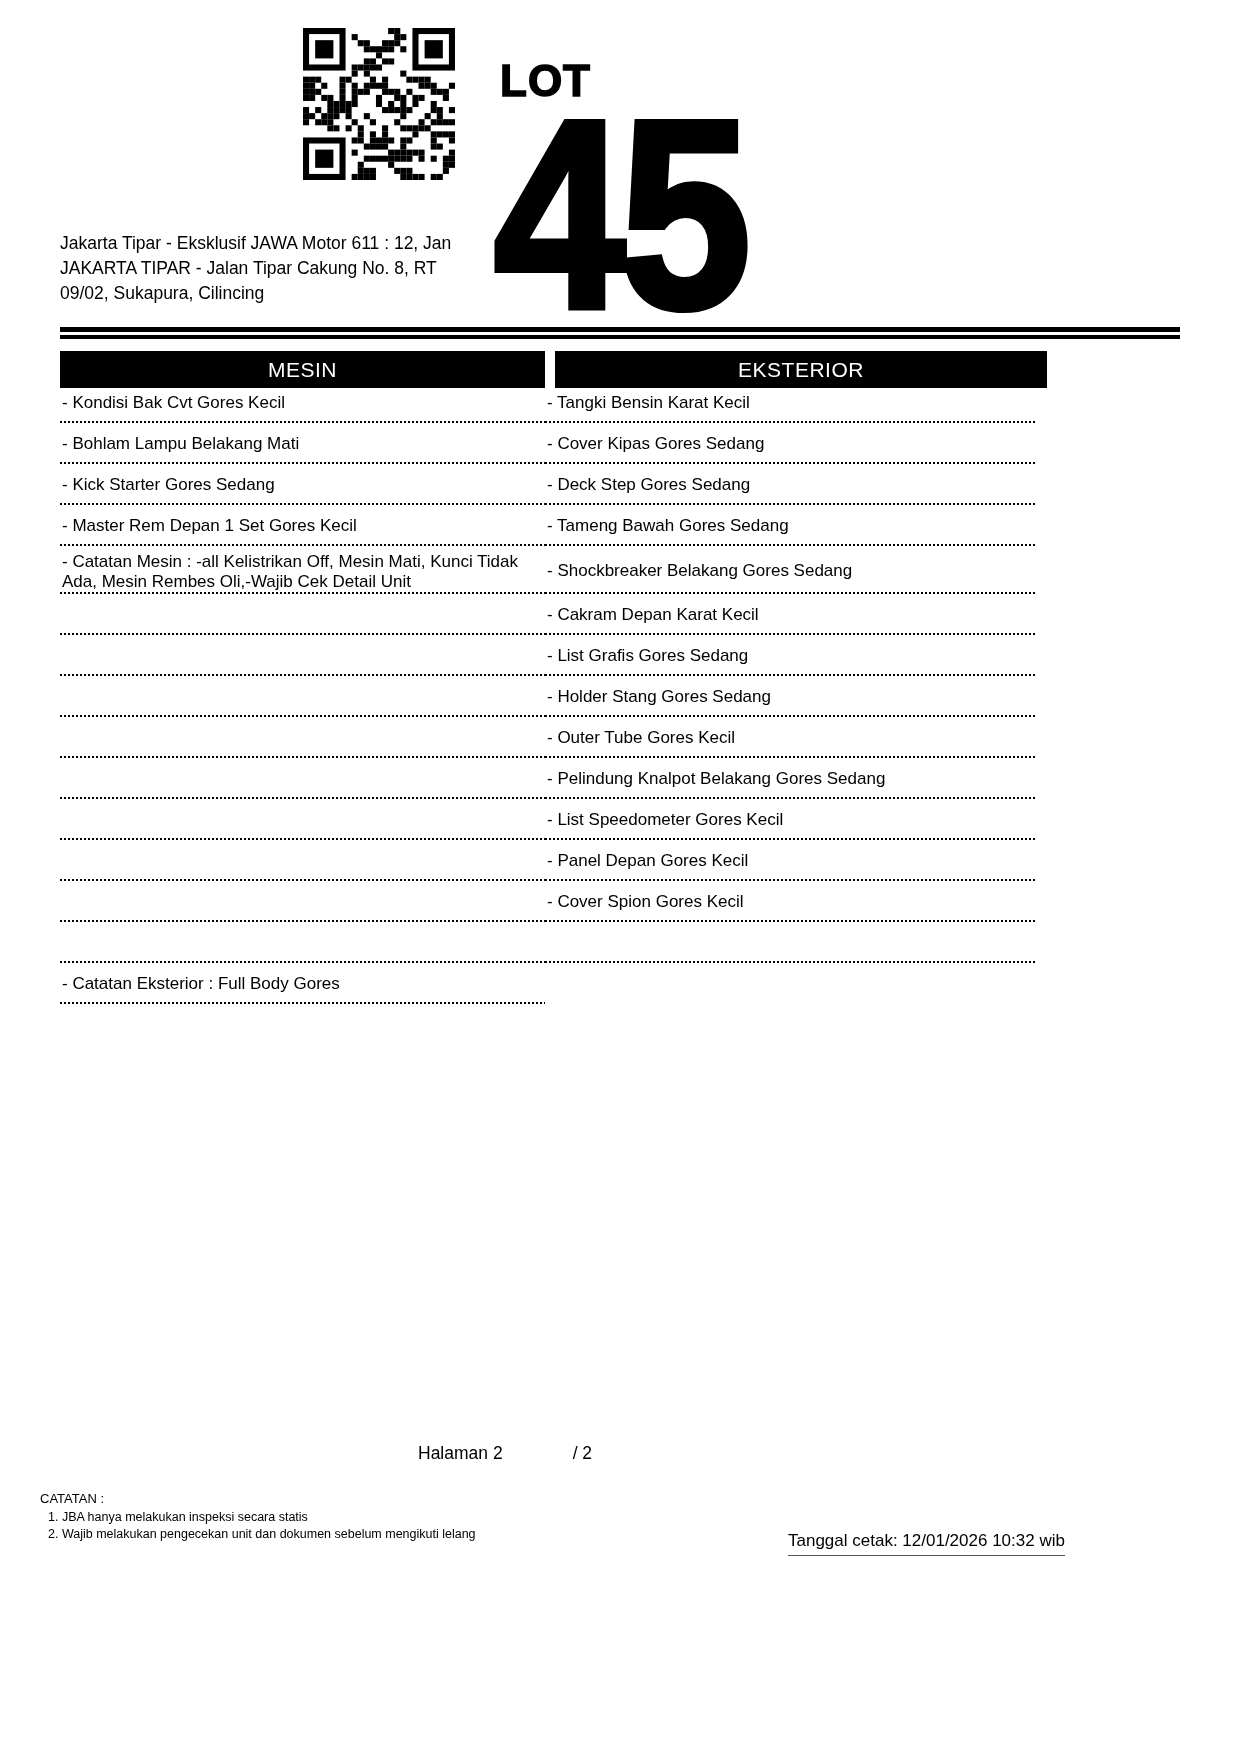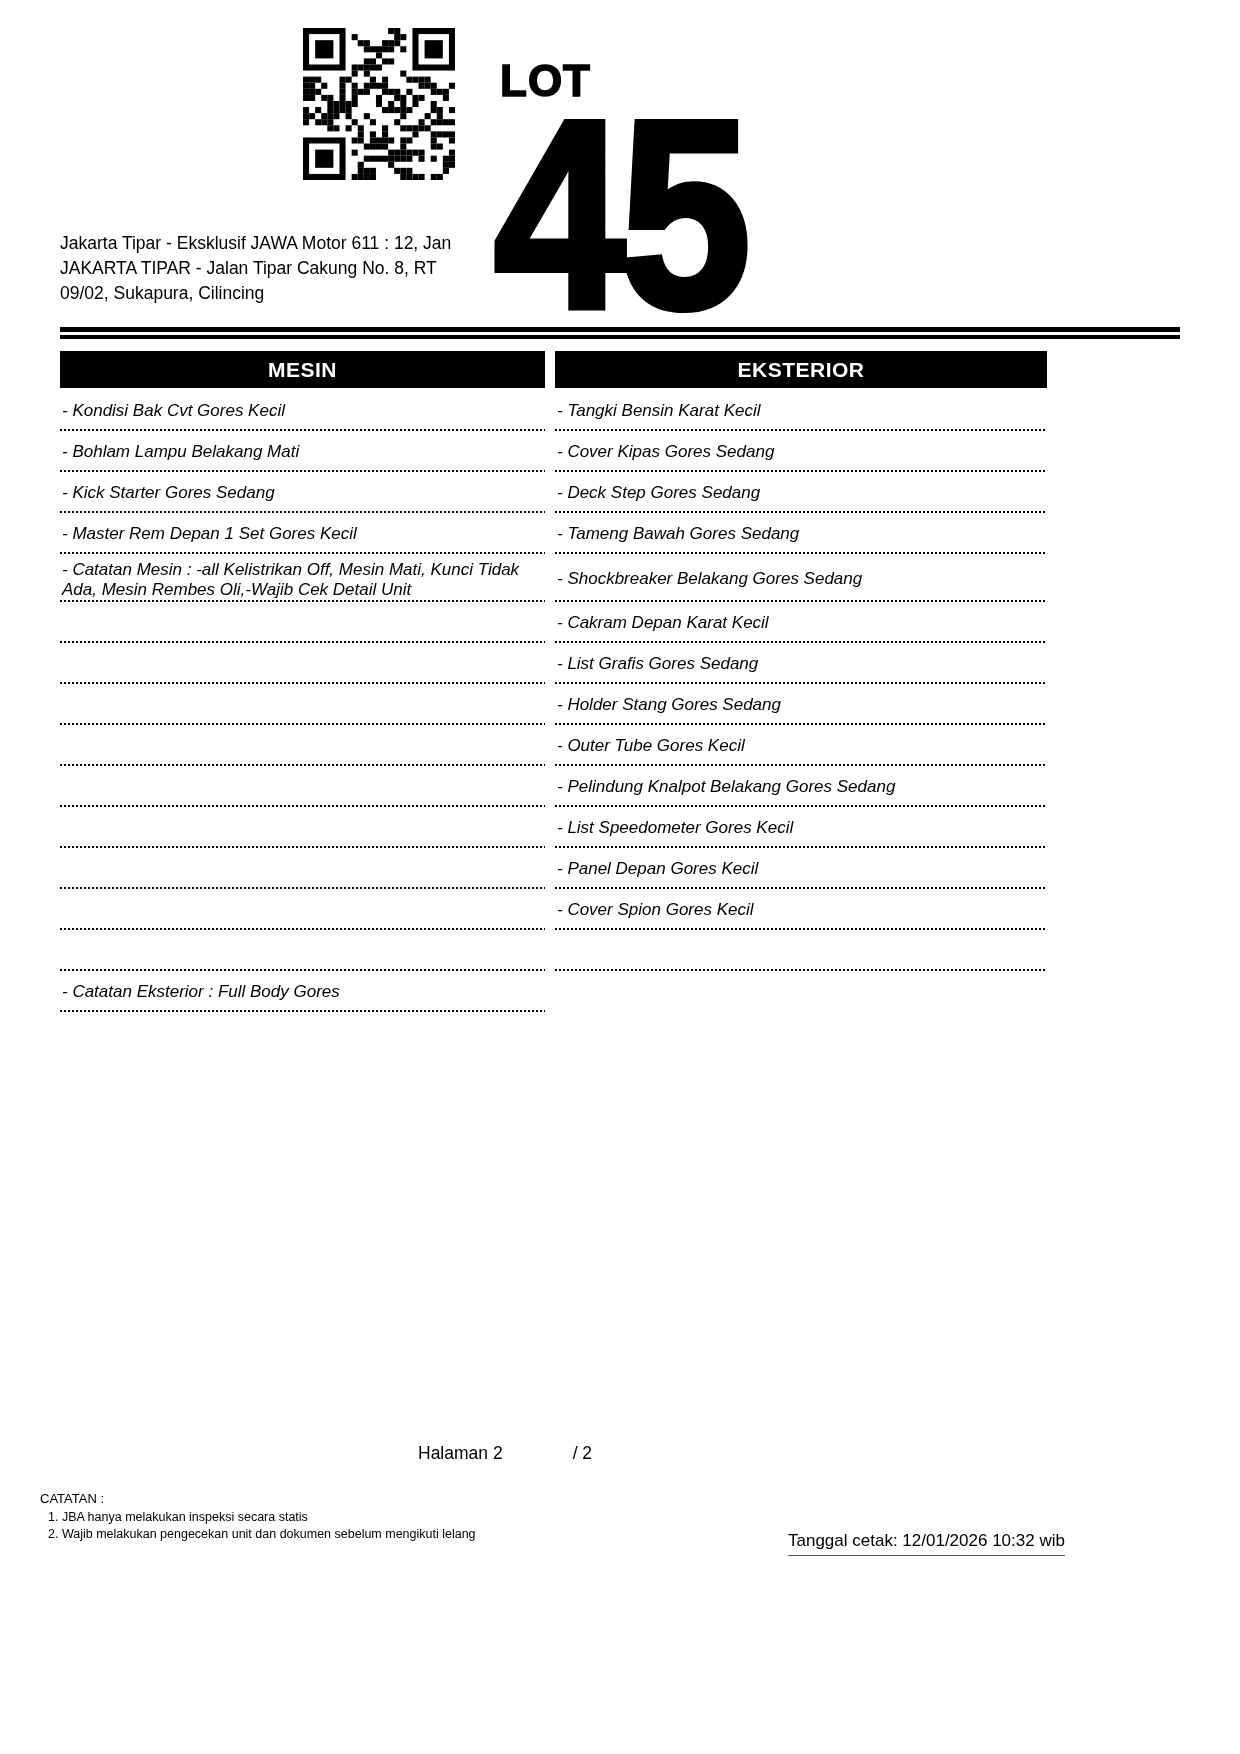--- a/index.html
+++ b/index.html
@@ -50,7 +50,7 @@
   }
   .col-head {
     height: 37px; background: #000; color: #fff;
-    font-weight: bold; font-size: 21px; letter-spacing: 0.5px;
+    font-weight: normal; font-size: 21px; letter-spacing: 0.5px;
     display: flex; align-items: center; justify-content: center;
   }
 

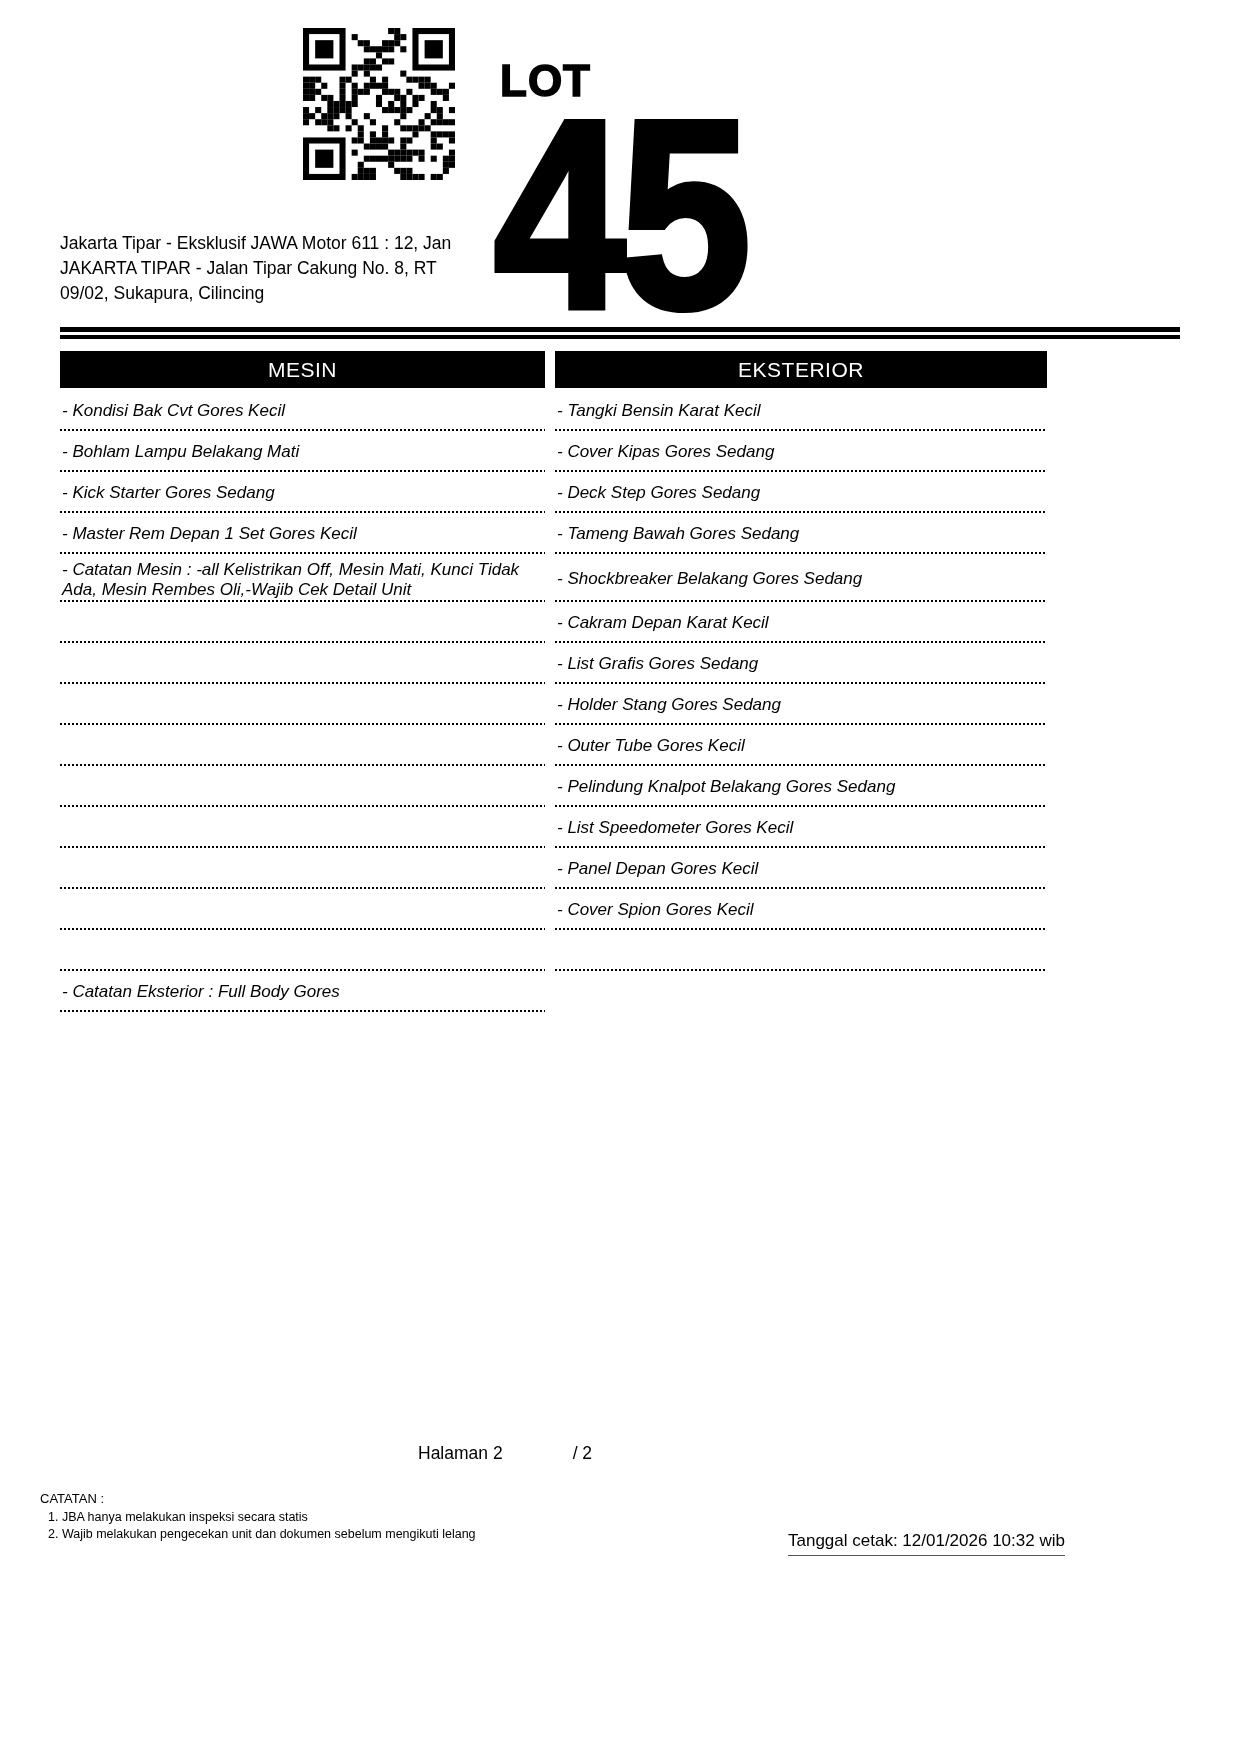--- a/index.html
+++ b/index.html
@@ -56,8 +56,8 @@
 
   
   .rows {
-    position: absolute; left: 60px; top: 392px; width: 987px;
-    display: grid; grid-template-columns: 485px 492px; column-gap: 10px; font-style: italic;
+    position: absolute; left: 60px; top: 384px; width: 987px;
+    display: grid; grid-template-columns: 485px 492px; column-gap: 0;
   }
   .cell {
     position: relative; height: 41px; box-sizing: border-box;

